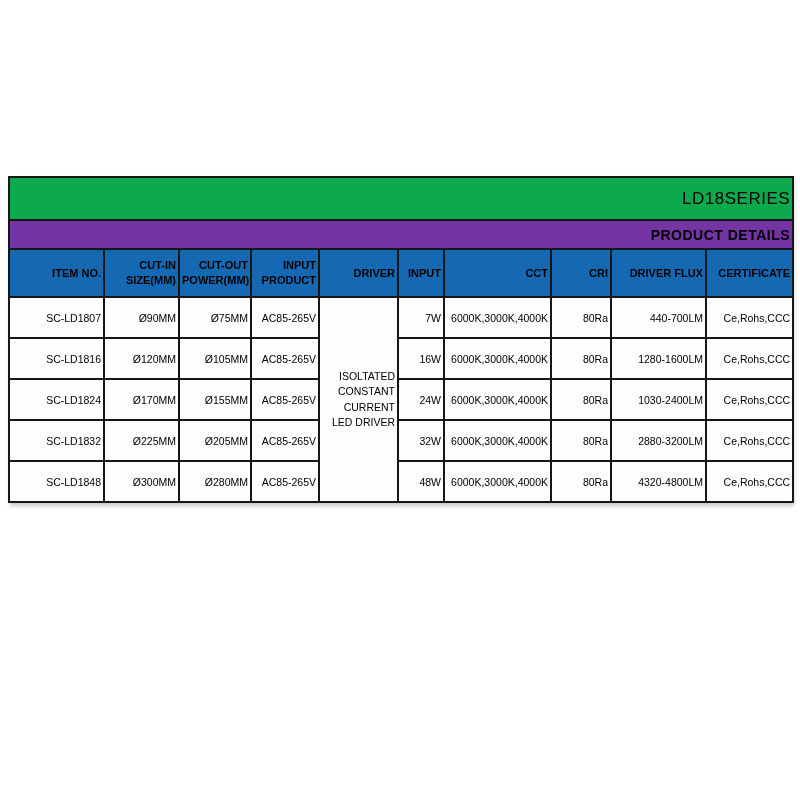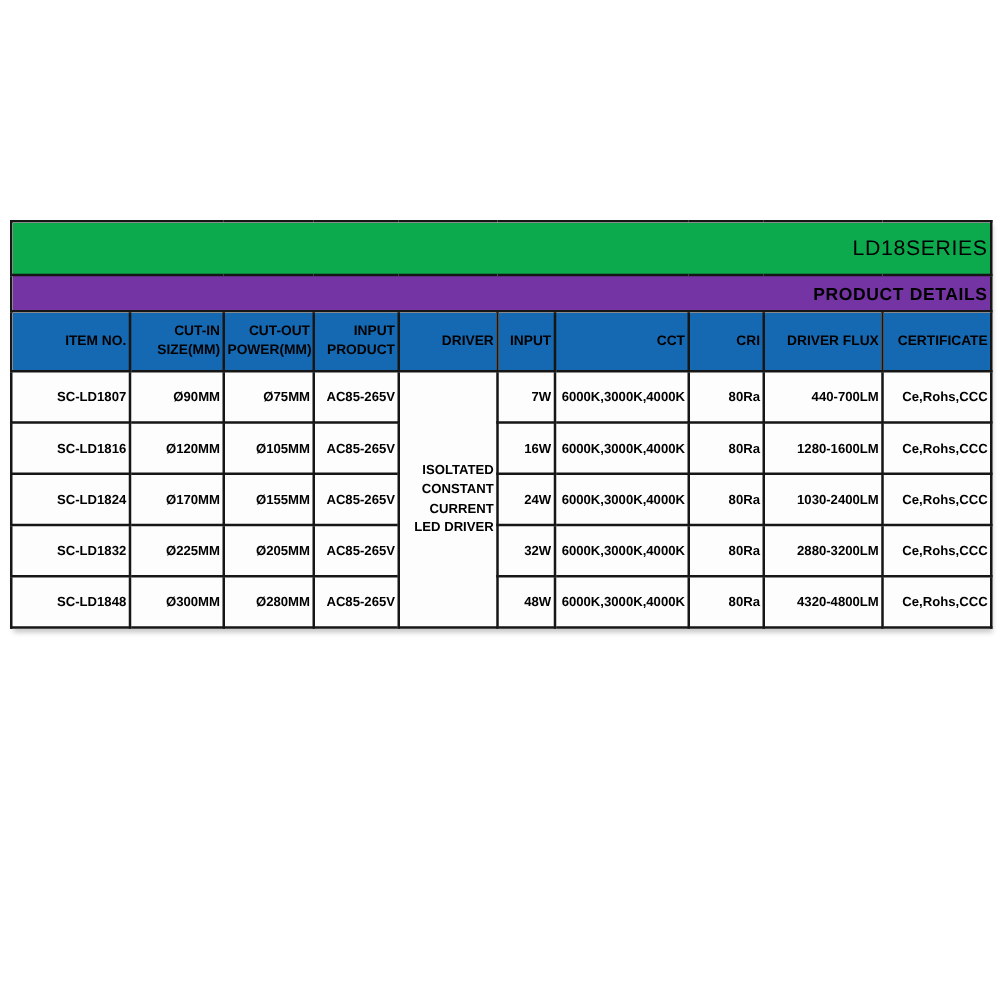--- a/index.html
+++ b/index.html
@@ -57,7 +57,7 @@
     background: #fdfdfd;
     height: 41px;
     font-size: 10.5px;
-    font-weight: 700;
+    font-weight: 400;
     white-space: nowrap;
   }
   td.driver-cell {

